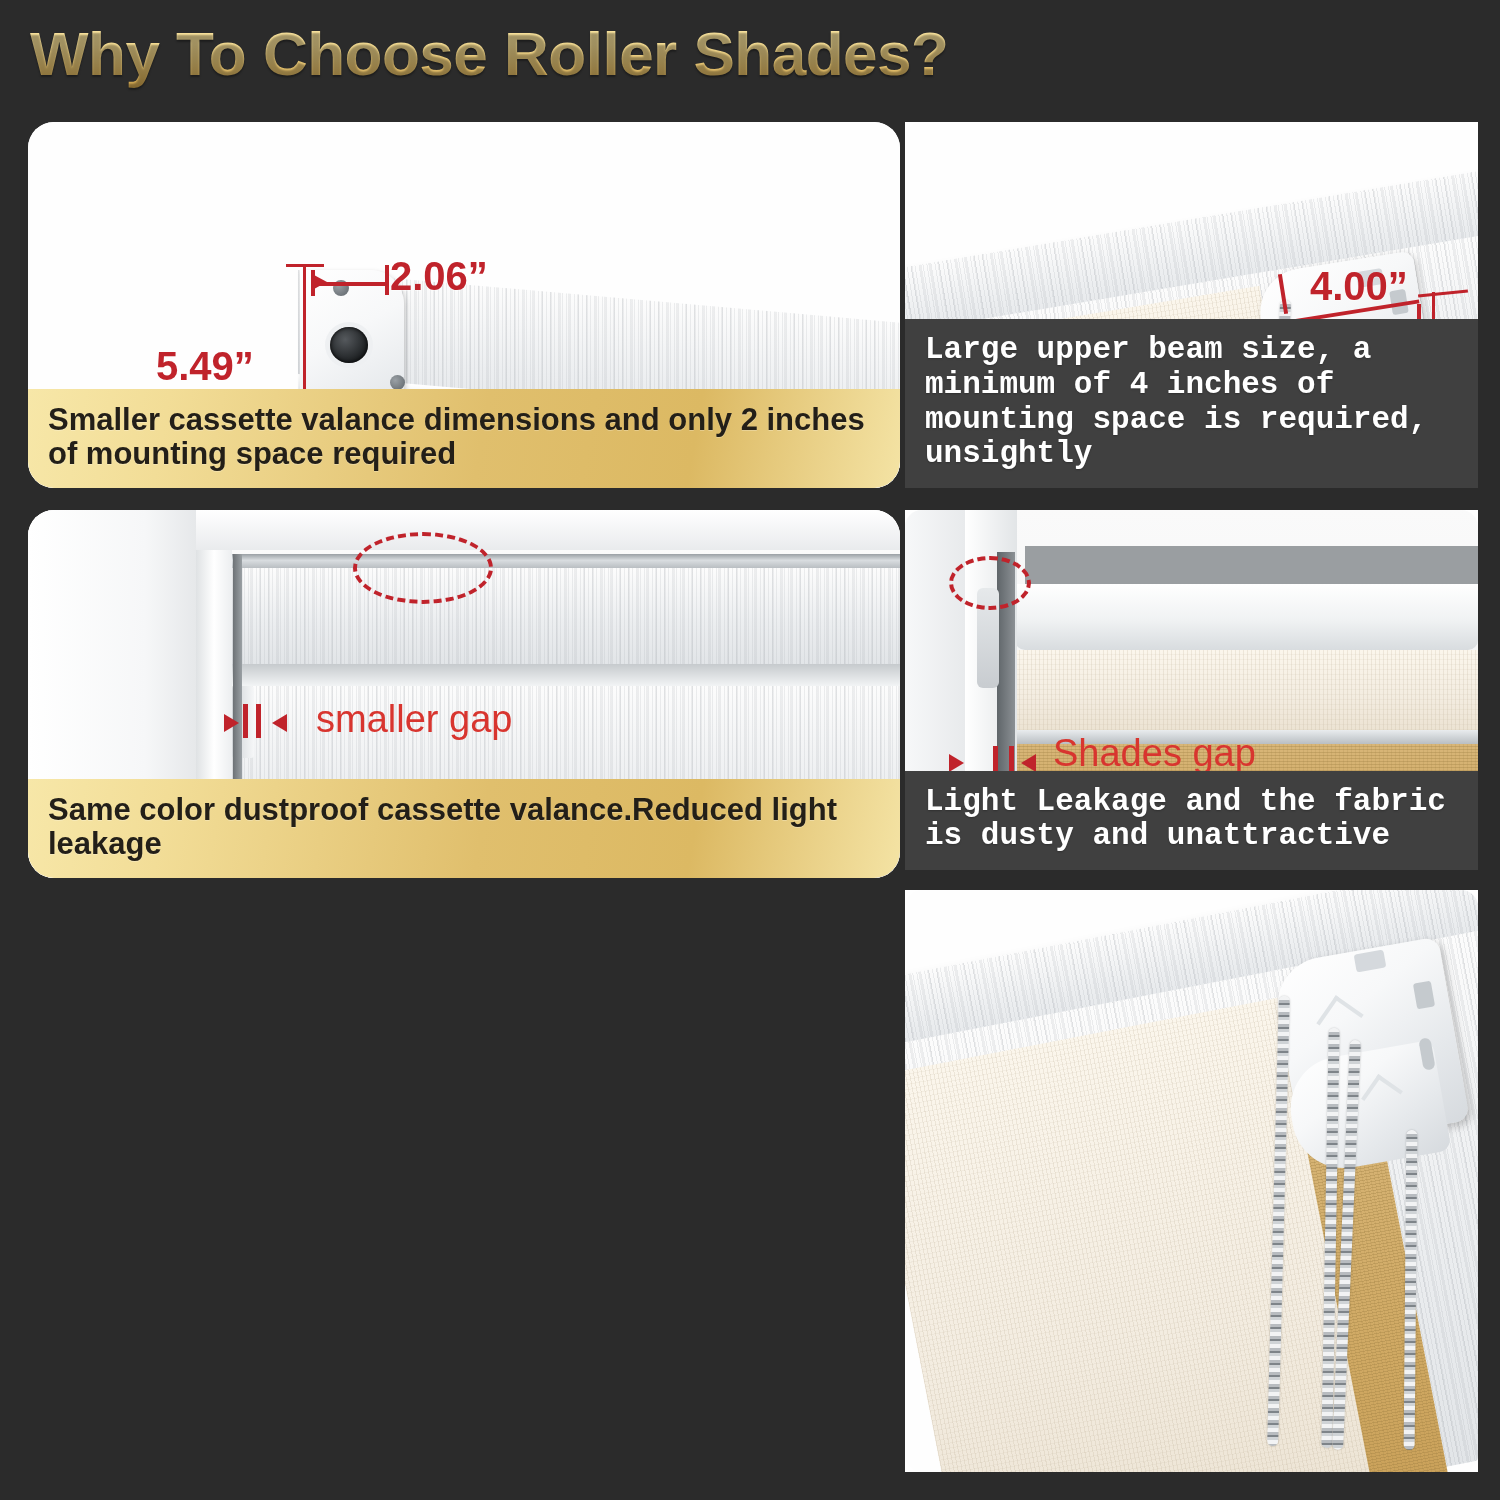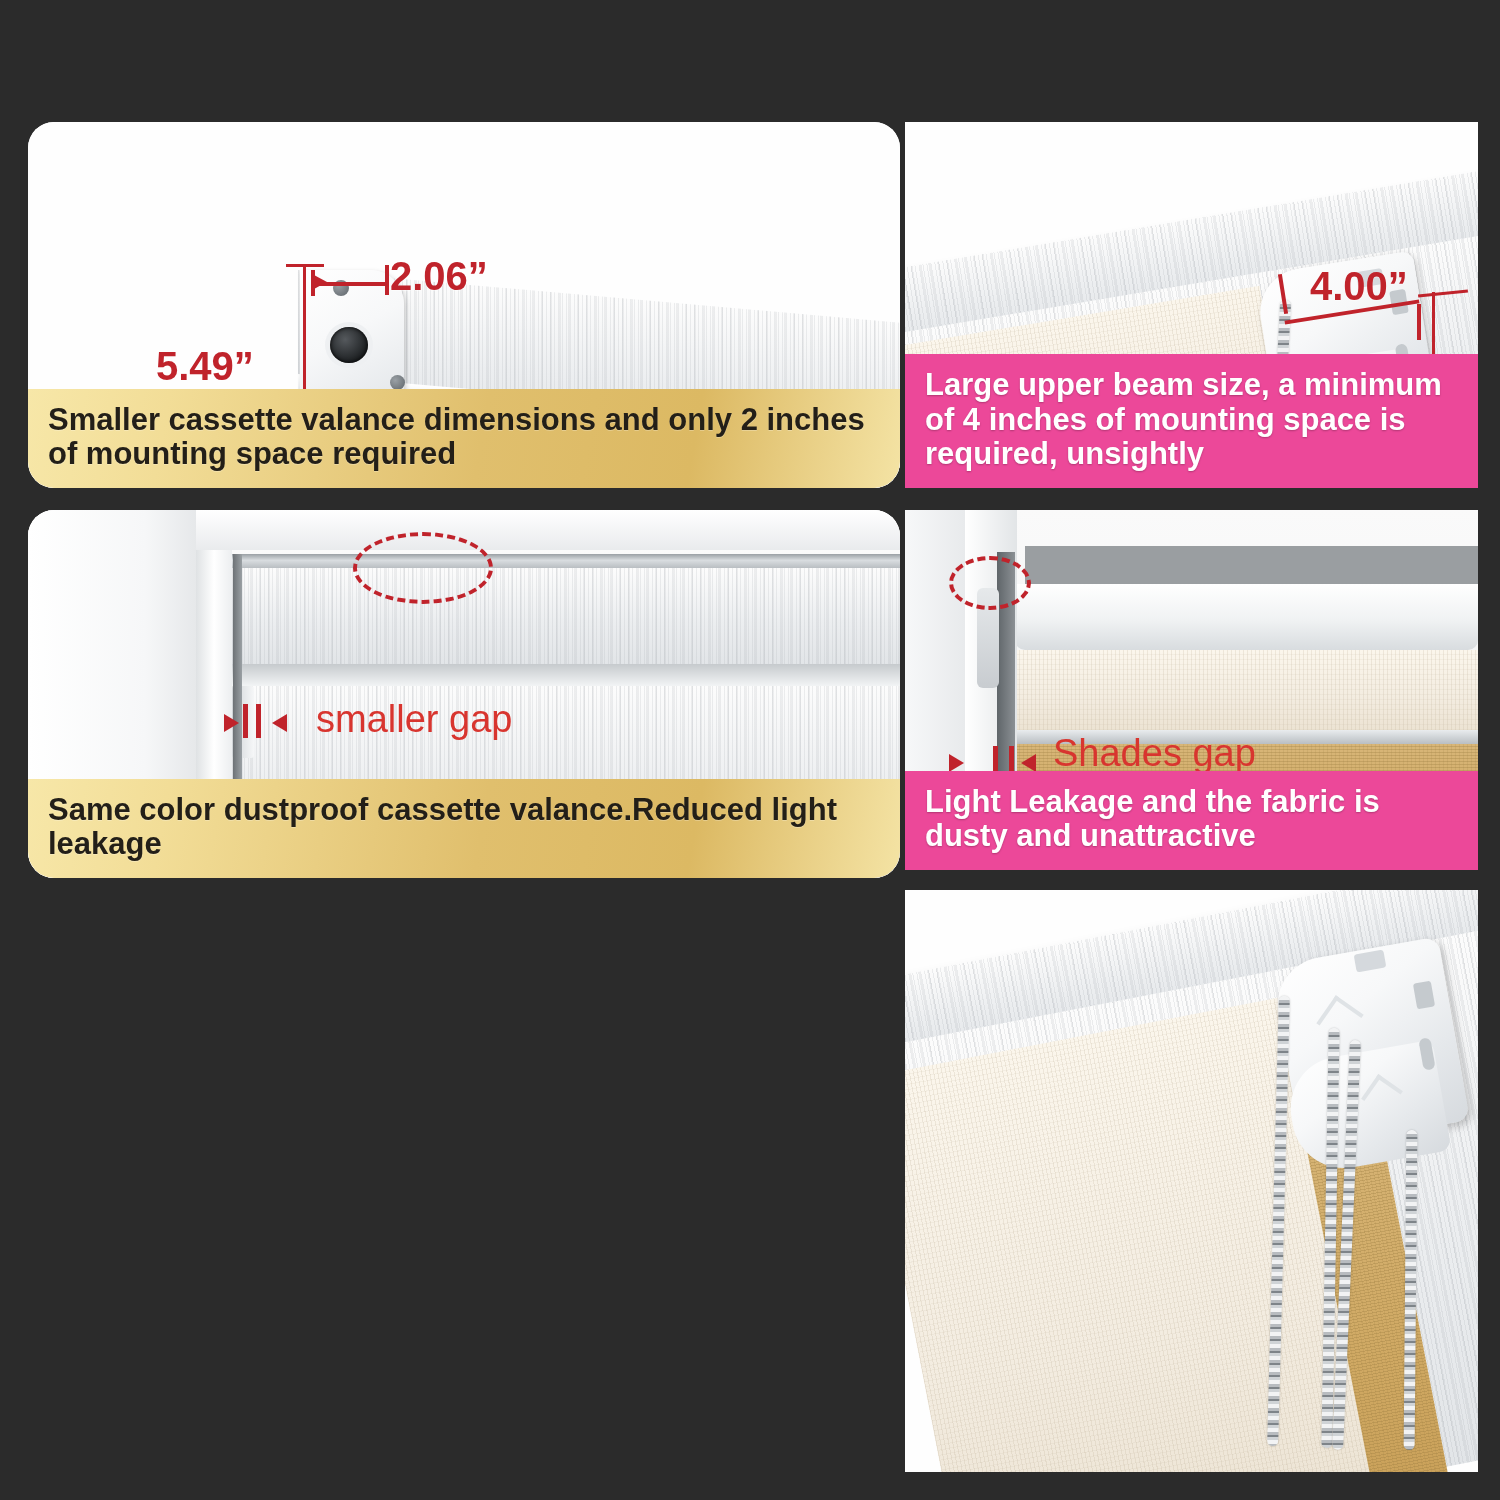--- a/index.html
+++ b/index.html
@@ -89,6 +89,7 @@
 
 <div class="page">
 
+  <div class="title">Why To Choose Roller Shades?</div>
 
   <div class="panel good" style="left:28px; top:122px; width:872px; height:366px;">
     <div class="photo">

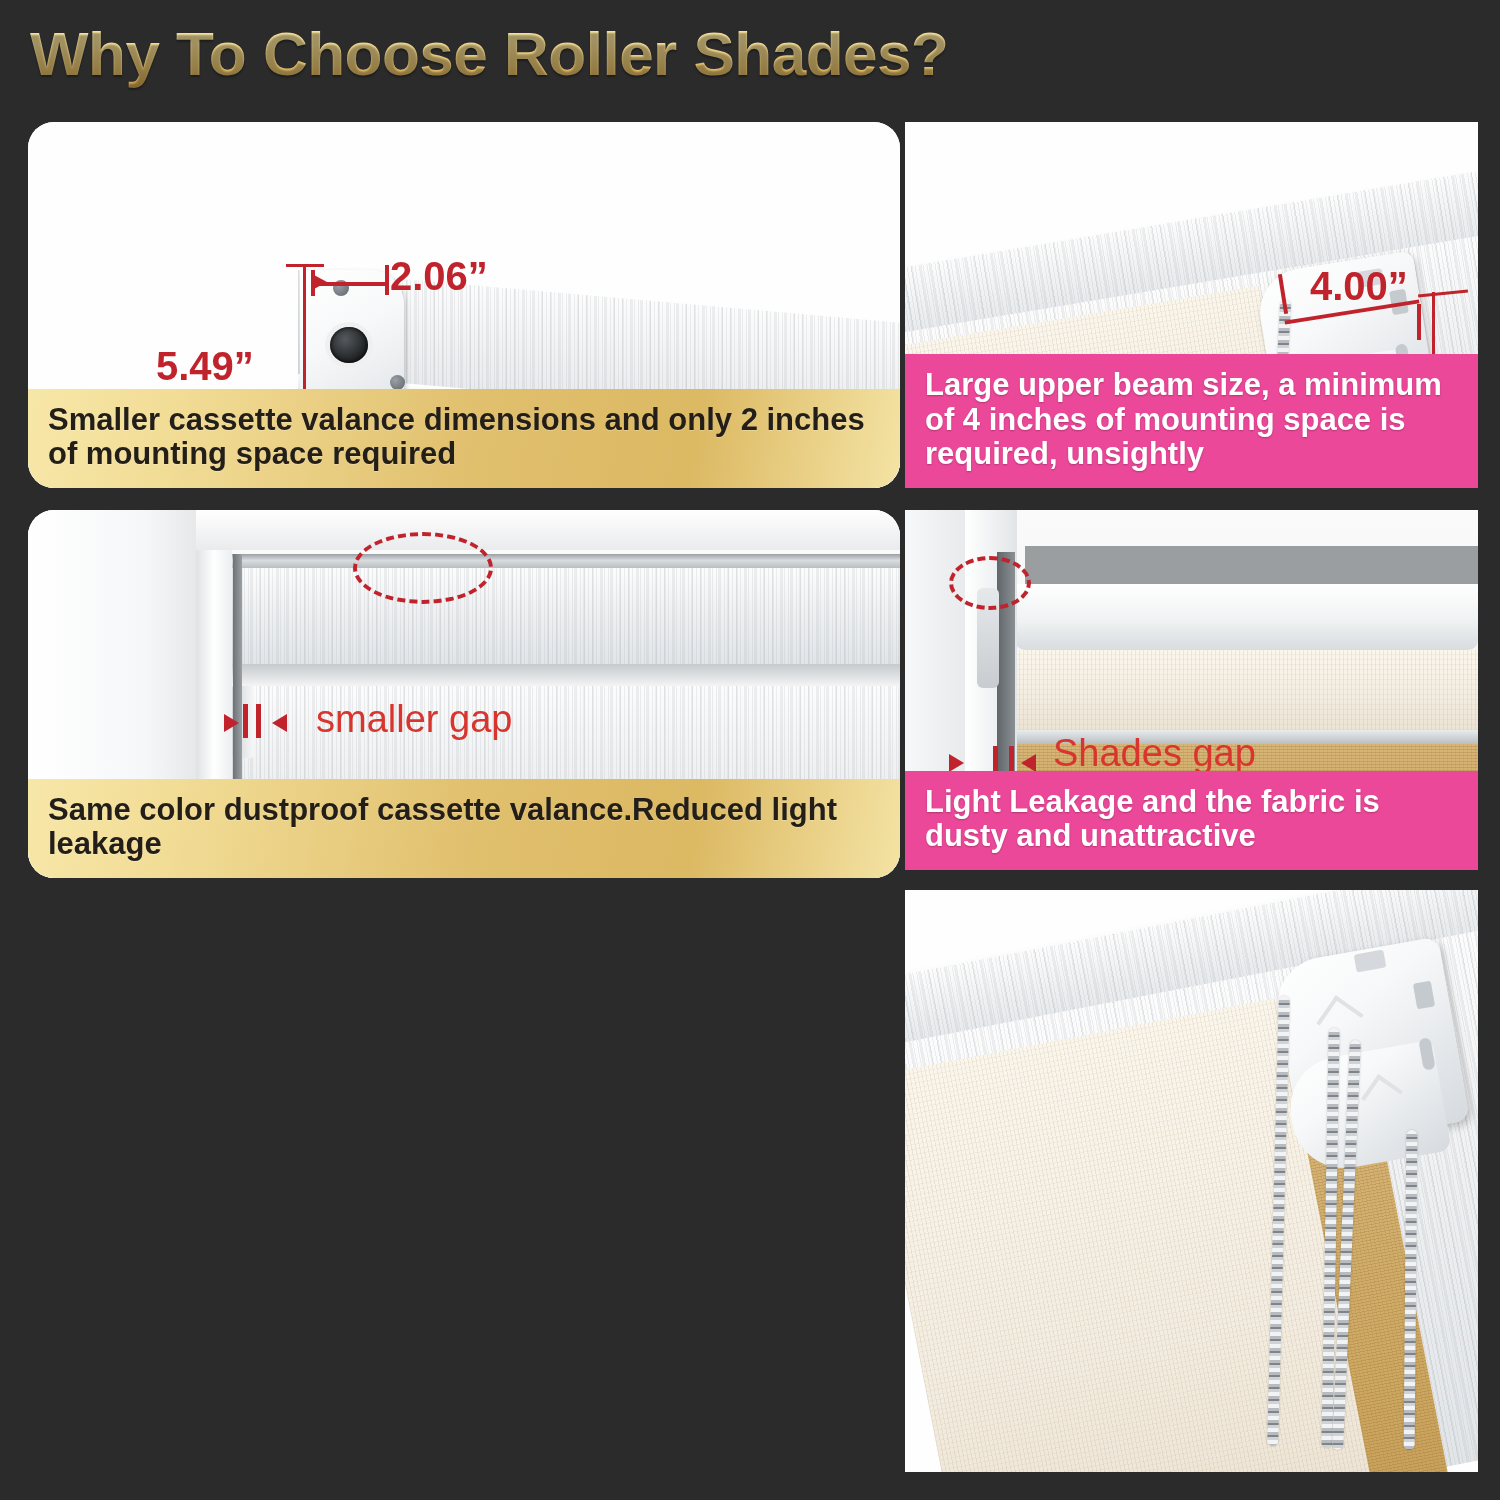--- a/index.html
+++ b/index.html
@@ -27,7 +27,7 @@
   .panel.good { border-radius: 26px; }
   .panel.bad  { border-radius: 0; }
 
-  .photo { position: absolute; inset: 0; overflow: hidden; }
+  .photo { position: absolute; inset: 0; overflow: hidden; border-radius: 17px; }
 
   
   .caption {

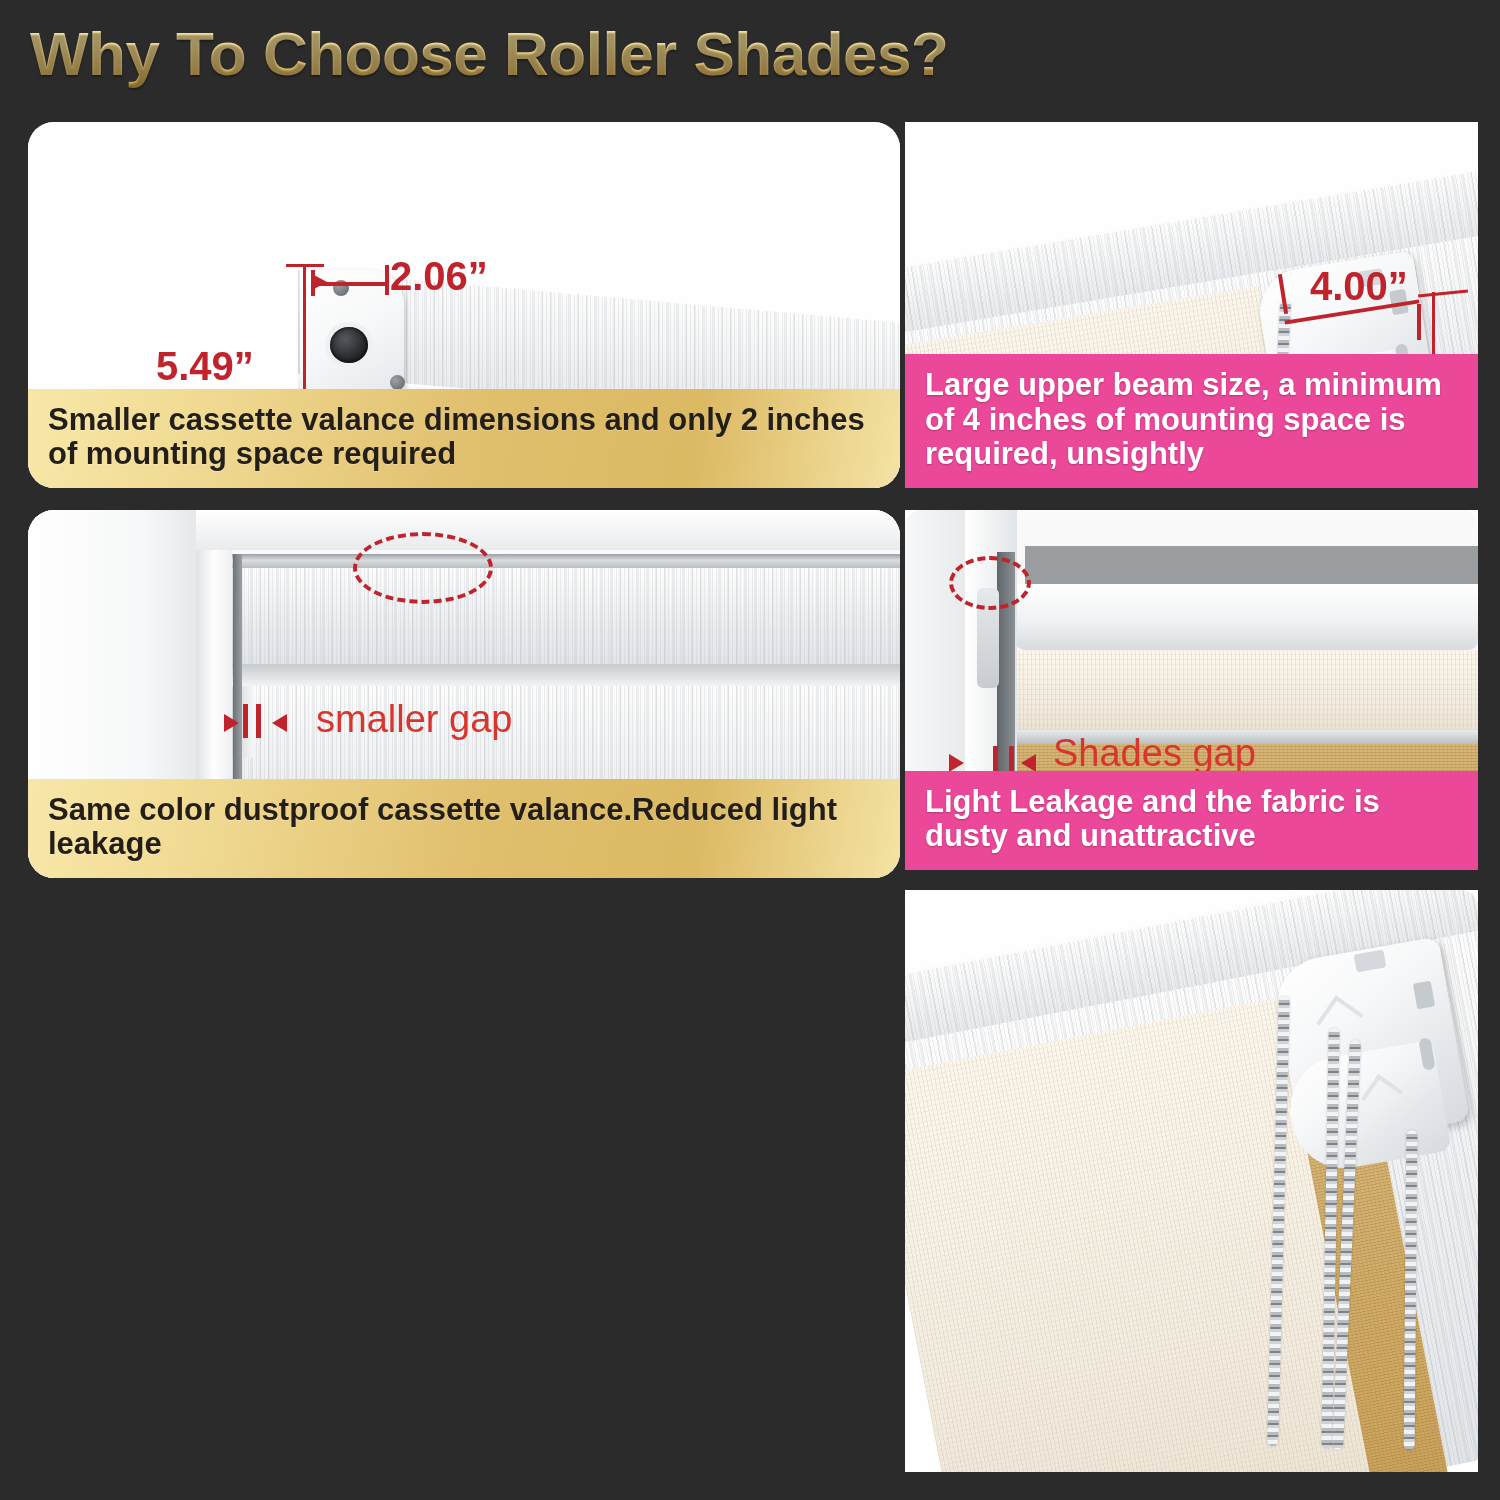--- a/index.html
+++ b/index.html
@@ -41,7 +41,7 @@
     border-bottom-left-radius: 26px; border-bottom-right-radius: 26px;
     text-shadow: 0 1px 0 rgba(255,255,255,0.25);
   }
-  .caption.gray { background: #ec4899; color: #ffffff; text-shadow: 0 1px 2px rgba(0,0,0,0.25); }
+  .caption.gray { background: #404040; color: #ffffff; text-shadow: 0 1px 2px rgba(0,0,0,0.25); font-family: Liberation Mono, monospace; }
 
   
   .whitebg { position:absolute; inset:0; background:#fefefe; }

